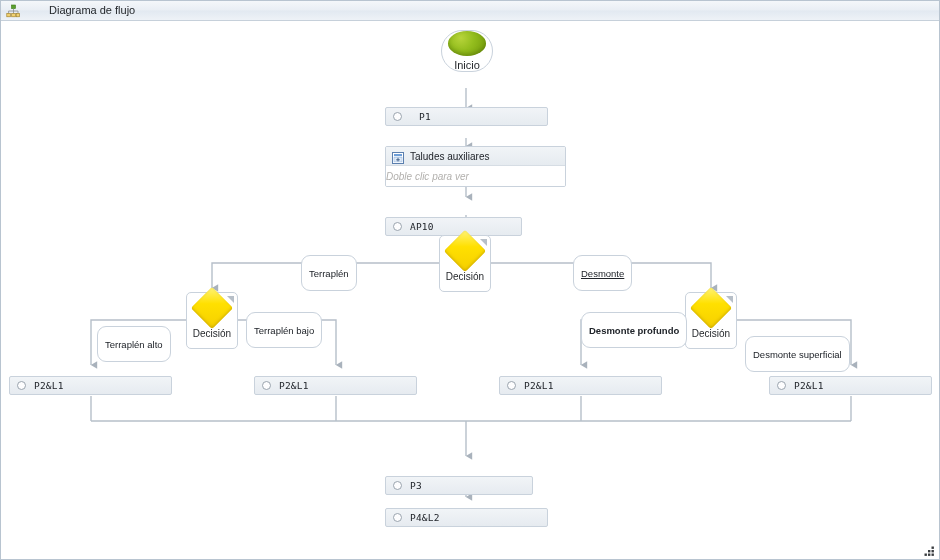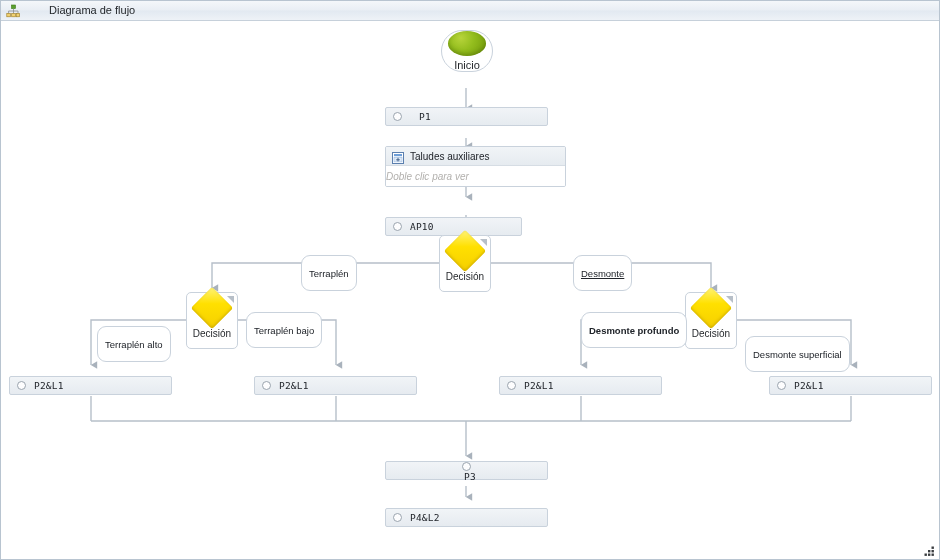--- a/index.html
+++ b/index.html
@@ -290,7 +290,7 @@
       <span class="lbl">P2&amp;L1</span>
     </div>
 
-    <div class="node-step" style="left:384px; top:439px; width:163px;flex-direction:column;">
+    <div class="node-step" style="left:384px; top:454px; width:148px;">
       <span class="radio"></span>
       <span class="lbl">P3</span>
     </div>

